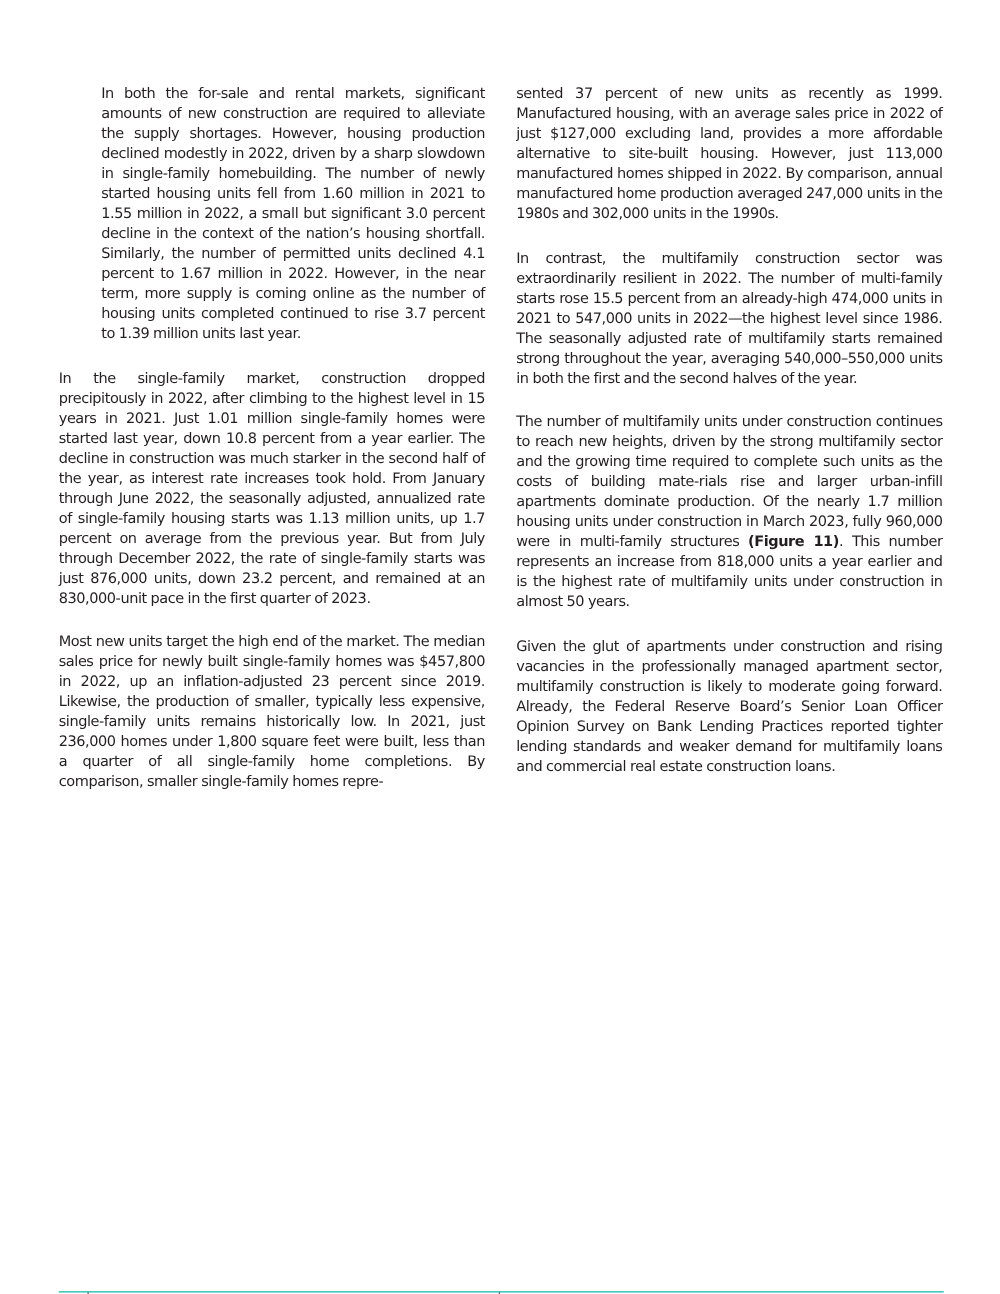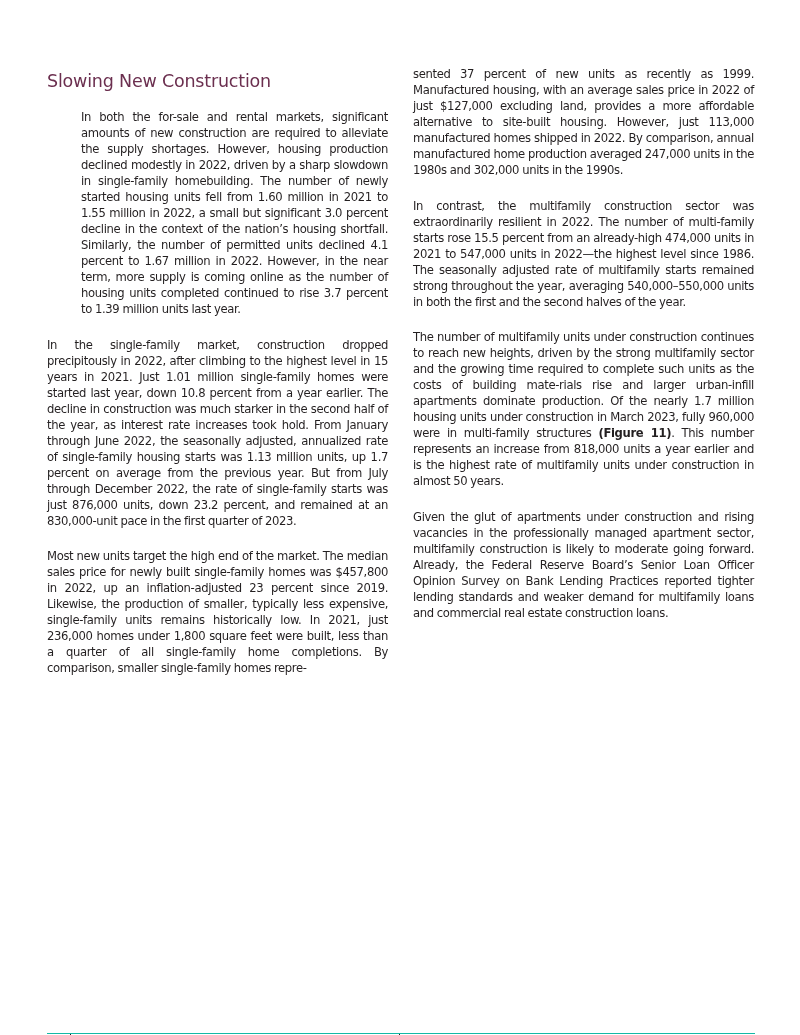--- a/index.html
+++ b/index.html
@@ -25,7 +25,6 @@
 <body>
 
 <div class="col col-left">
-  <h2>Slowing New Construction</h2>
   <p>In both the for-sale and rental markets, significant amounts of new construction are required to alleviate the supply shortages. However, housing production declined modestly in 2022, driven by a sharp slowdown in single-family homebuilding. The number of newly started housing units fell from 1.60 million in 2021 to 1.55 million in 2022, a small but significant 3.0 percent decline in the context of the nation’s housing shortfall. Similarly, the number of permitted units declined 4.1 percent to 1.67 million in 2022. However, in the near term, more supply is coming online as the number of housing units completed continued to rise 3.7 percent to 1.39 million units last year.</p>
   <p>In the single-family market, construction dropped precipitously in 2022, after climbing to the highest level in 15 years in 2021. Just 1.01 million single-family homes were started last year, down 10.8 percent from a year earlier. The decline in construction was much starker in the second half of the year, as interest rate increases took hold. From January through June 2022, the seasonally adjusted, annualized rate of single-family housing starts was 1.13 million units, up 1.7 percent on average from the previous year. But from July through December 2022, the rate of single-family starts was just 876,000 units, down 23.2 percent, and remained at an 830,000-unit pace in the first quarter of 2023.</p>
   <p>Most new units target the high end of the market. The median sales price for newly built single-family homes was $457,800 in 2022, up an inflation-adjusted 23 percent since 2019. Likewise, the production of smaller, typically less expensive, single-family units remains historically low. In 2021, just 236,000 homes under 1,800 square feet were built, less than a quarter of all single-family home completions. By comparison, smaller single-family homes repre-</p>

